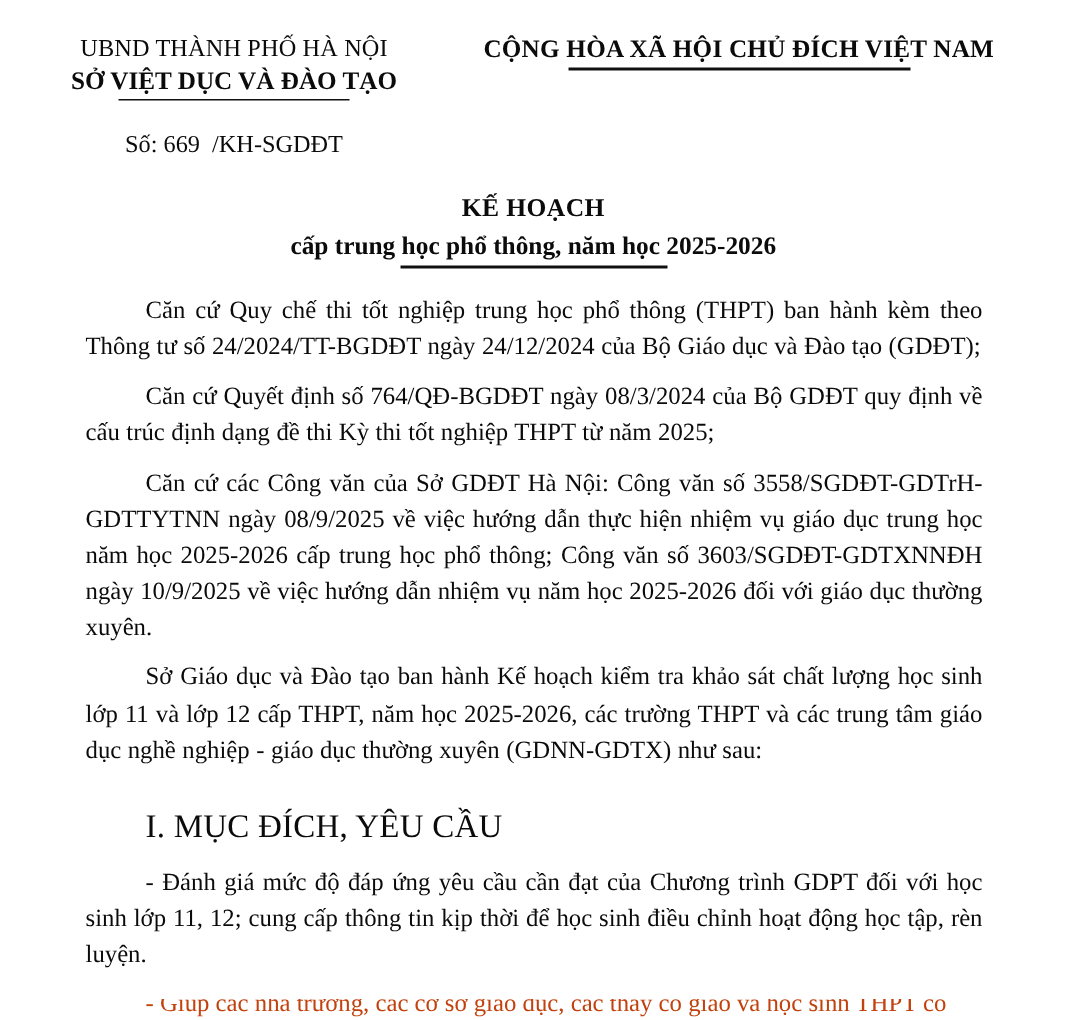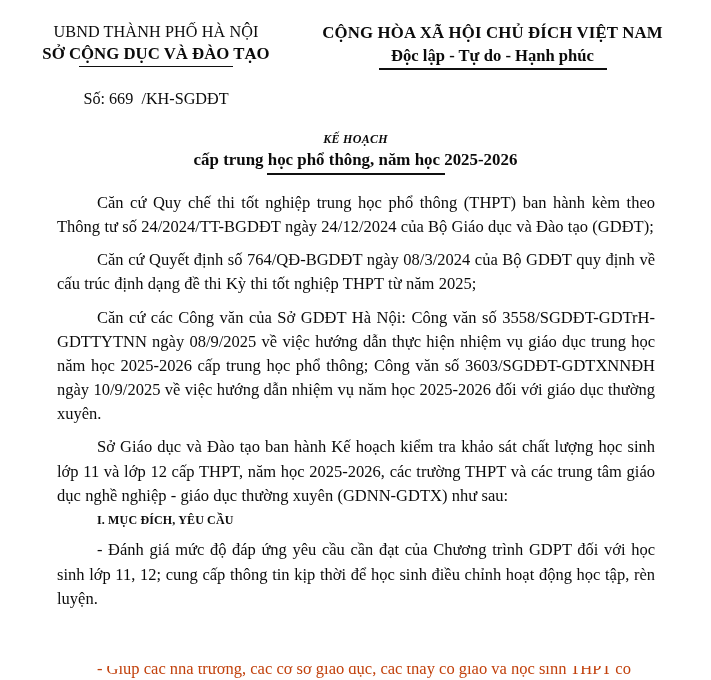--- a/index.html
+++ b/index.html
@@ -197,7 +197,7 @@
 
     <div class="hdr-left">
       <div class="agency-line1">UBND THÀNH PHỐ HÀ NỘI</div>
-      <div class="agency-line2">SỞ CỘNG DỤC VÀ ĐÀO TẠO</div>
+      <div class="agency-line2">SỞ VIỆT DỤC VÀ ĐÀO TẠO</div>
       <div class="rule-under-agency"></div>
     </div>
 

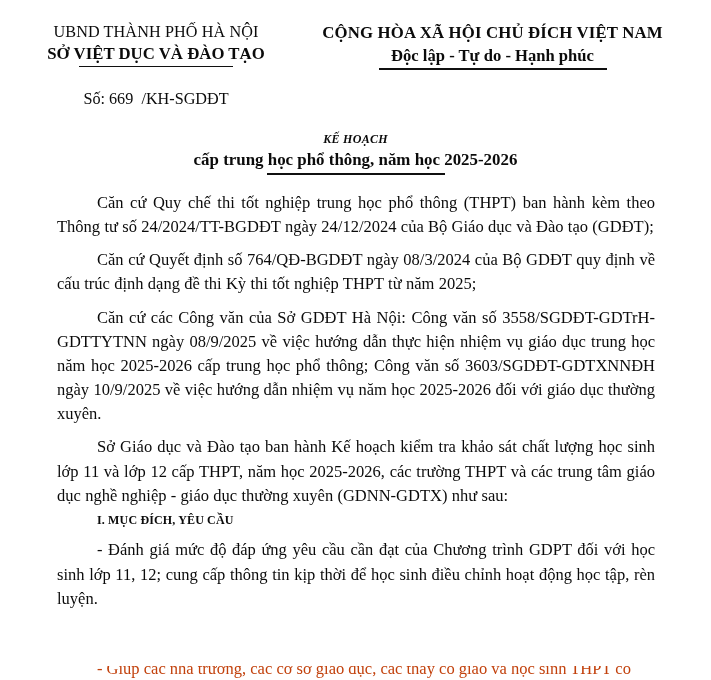--- a/index.html
+++ b/index.html
@@ -203,7 +203,6 @@
 
     <div class="hdr-right">
       <div class="country-line">CỘNG HÒA XÃ HỘI CHỦ ĐÍCH VIỆT NAM</div>
-      <div class="motto-line">Độc lập - Tự do - Hạnh phúc</div>
       <div class="rule-under-motto"></div>
     </div>
 

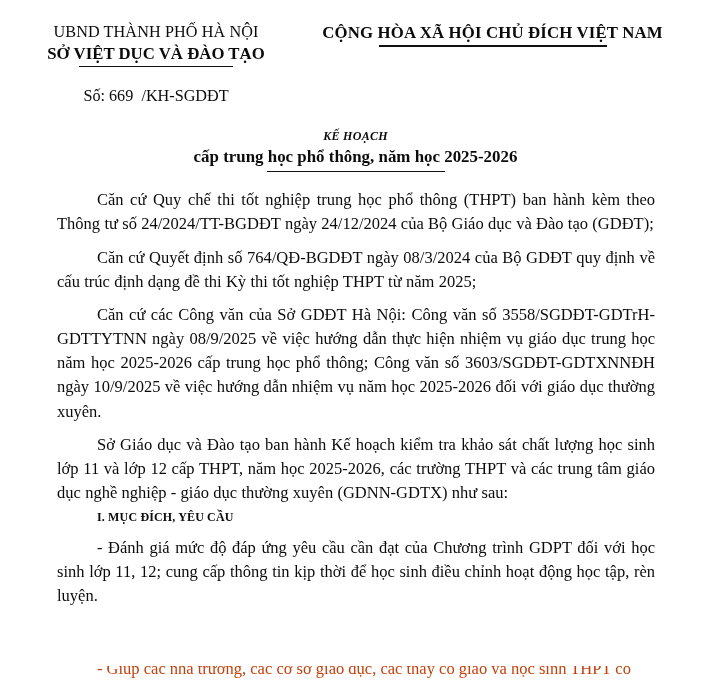--- a/index.html
+++ b/index.html
@@ -113,11 +113,10 @@
     margin-top: 22px;
   }
   .title-main {
-    font-size: 12px;
+    font-size: 17px;
     font-weight: bold;
     letter-spacing: .3px;
     line-height: 1.35;
-    font-style: italic;
   }
   .title-sub {
     font-size: 16.9px;

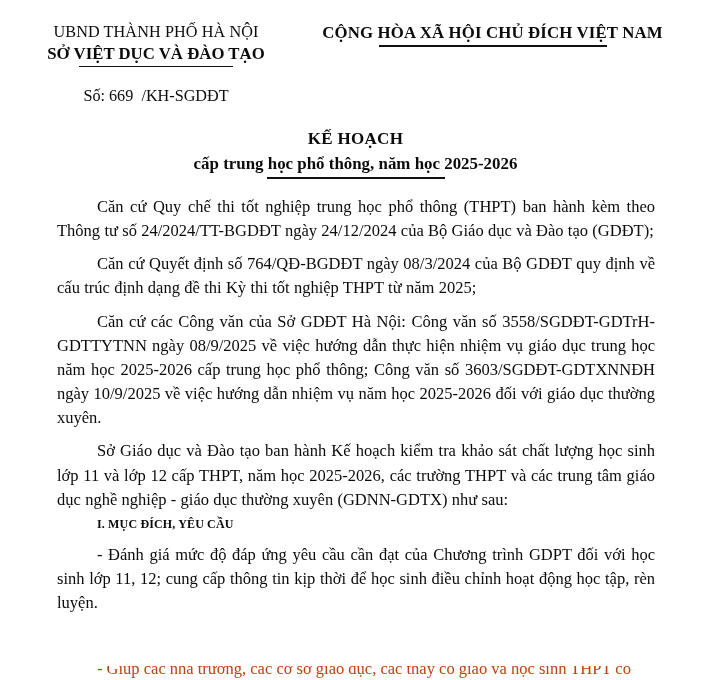--- a/index.html
+++ b/index.html
@@ -149,10 +149,10 @@
   p.spacer-after { margin-bottom: 9px; }
 
   h2.sec-head {
-    margin: 4px 0 0 0;
-    text-indent: 40px;
-    font-size: 12px;
-    font-weight: bold;
+    margin: 23px 0 0 0;
+    text-indent: 40px;
+    font-size: 22px;
+    font-weight: normal;
     line-height: 1.46;
     text-align: left;
     letter-spacing: .15px;

